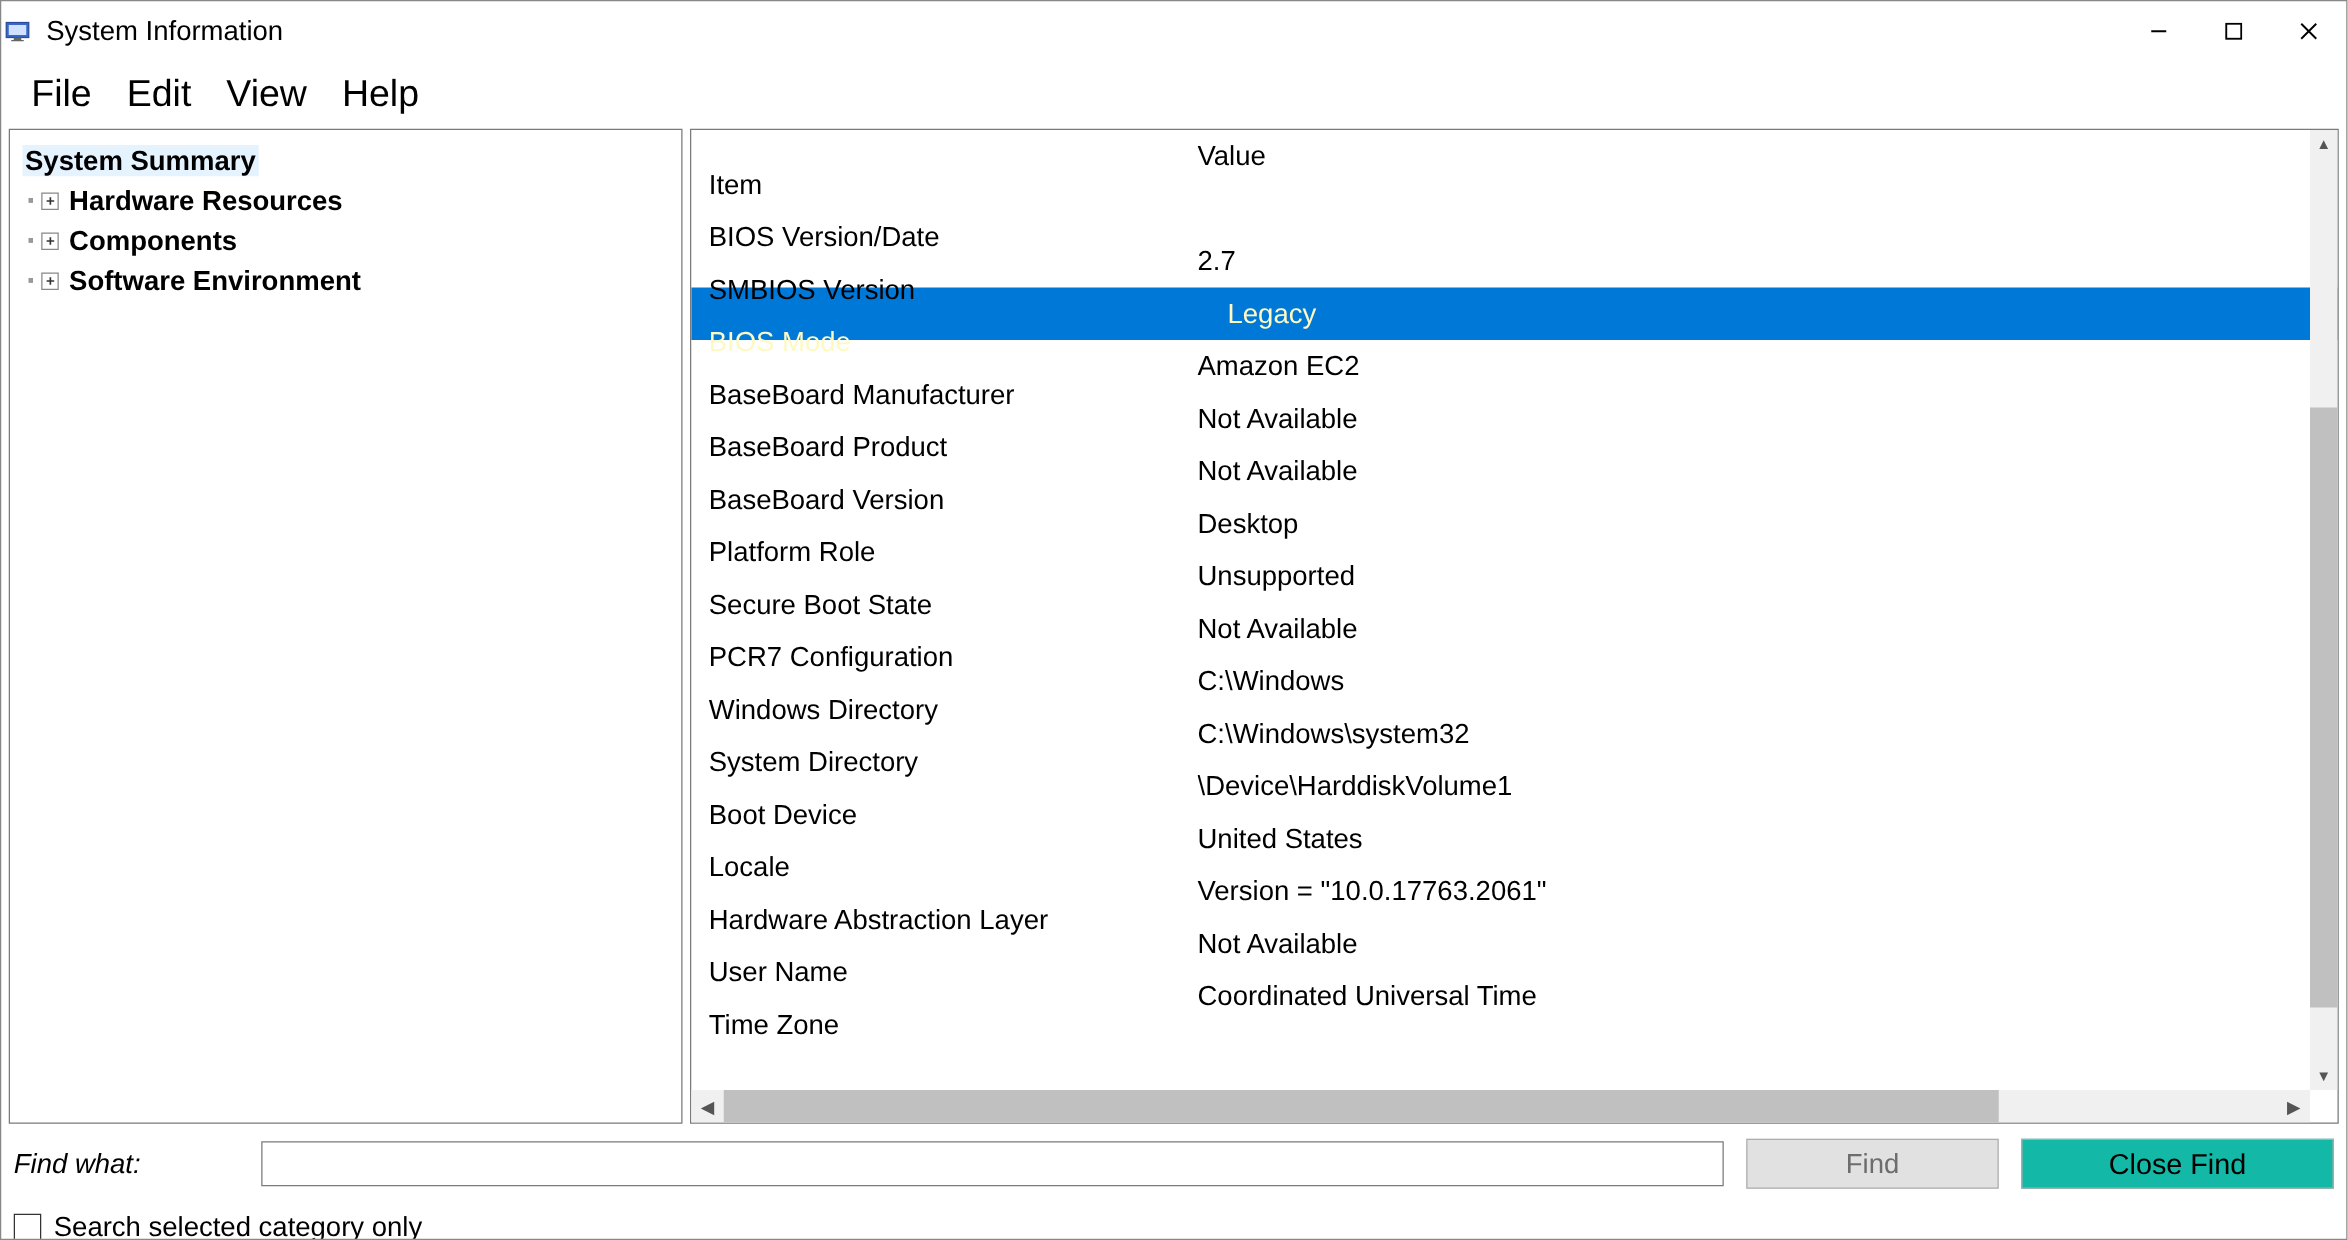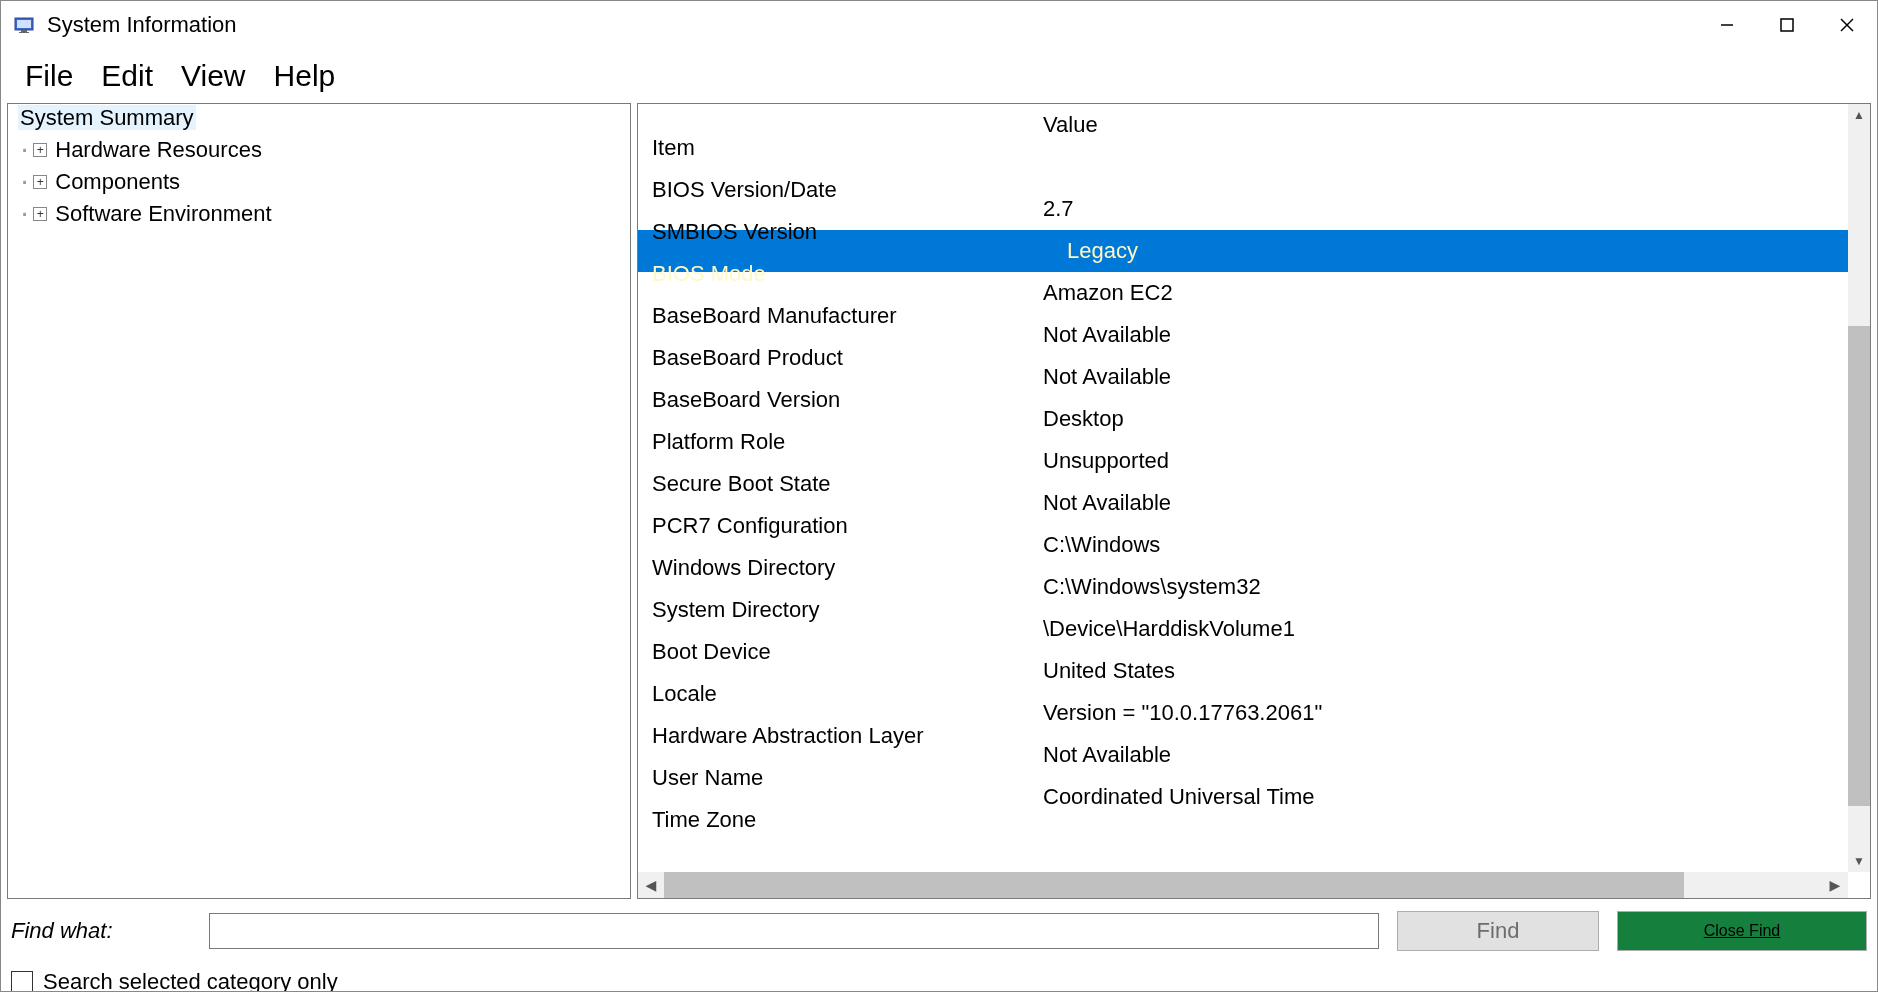--- a/index.html
+++ b/index.html
@@ -4,7 +4,7 @@
 <style>
 * { box-sizing: border-box; margin: 0; padding: 0; font-family: "Segoe UI", Tahoma, sans-serif; }
 body { background: #fff; width: 1878px; height: 992px; overflow: hidden; border: 1px solid #888; }
-.titlebar { display: flex; align-items: center; height: 48px; padding-left: 10px; }
+.titlebar { display: flex; align-items: center; height: 48px; }
 .titlebar .icon { width: 26px; height: 26px; margin-right: 10px; display:flex; align-items:center; justify-content:center; }
 .titlebar .title { font-size: 22px; }
 .win-controls { margin-left: auto; display: flex; }

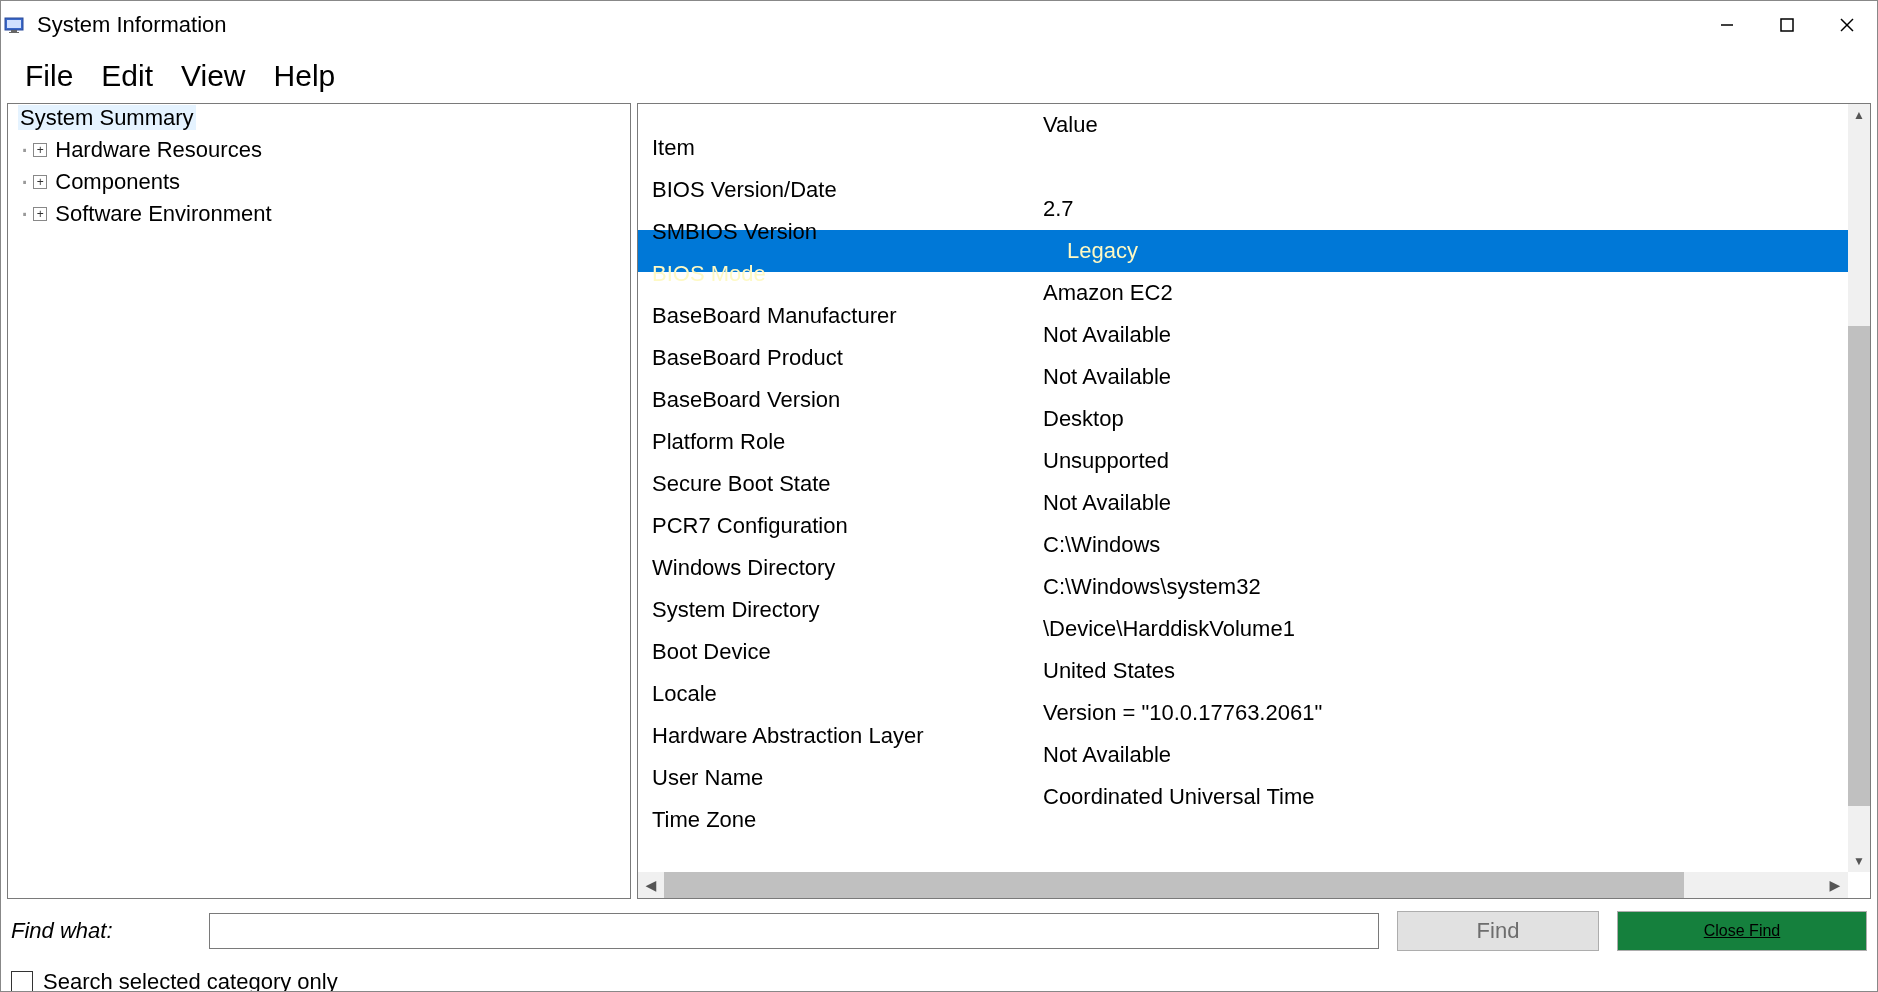--- a/index.html
+++ b/index.html
@@ -12,7 +12,7 @@
 .menubar { display: flex; gap: 0; padding: 8px 10px 8px 10px; font-size: 30px; }
 .menubar div { padding: 2px 14px; }
 .content { display: flex; height: 796px; padding: 0 6px; gap: 6px; }
-.tree-pane { width: 624px; border: 1px solid #7a7a7a; background:#fff; padding: 1px 10px; font-size: 22px; }
+.tree-pane { width: 539px; border: 1px solid #7a7a7a; background:#fff; padding: 12px 10px; font-size: 22px; font-weight: bold; }
 .tree-root { background: #e5f3ff; display:inline; padding: 0 2px; }
 .tree-item { display:flex; align-items:center; margin-top:6px; }
 .tree-item .line { color:#999; font-family: monospace; margin-right:2px; }

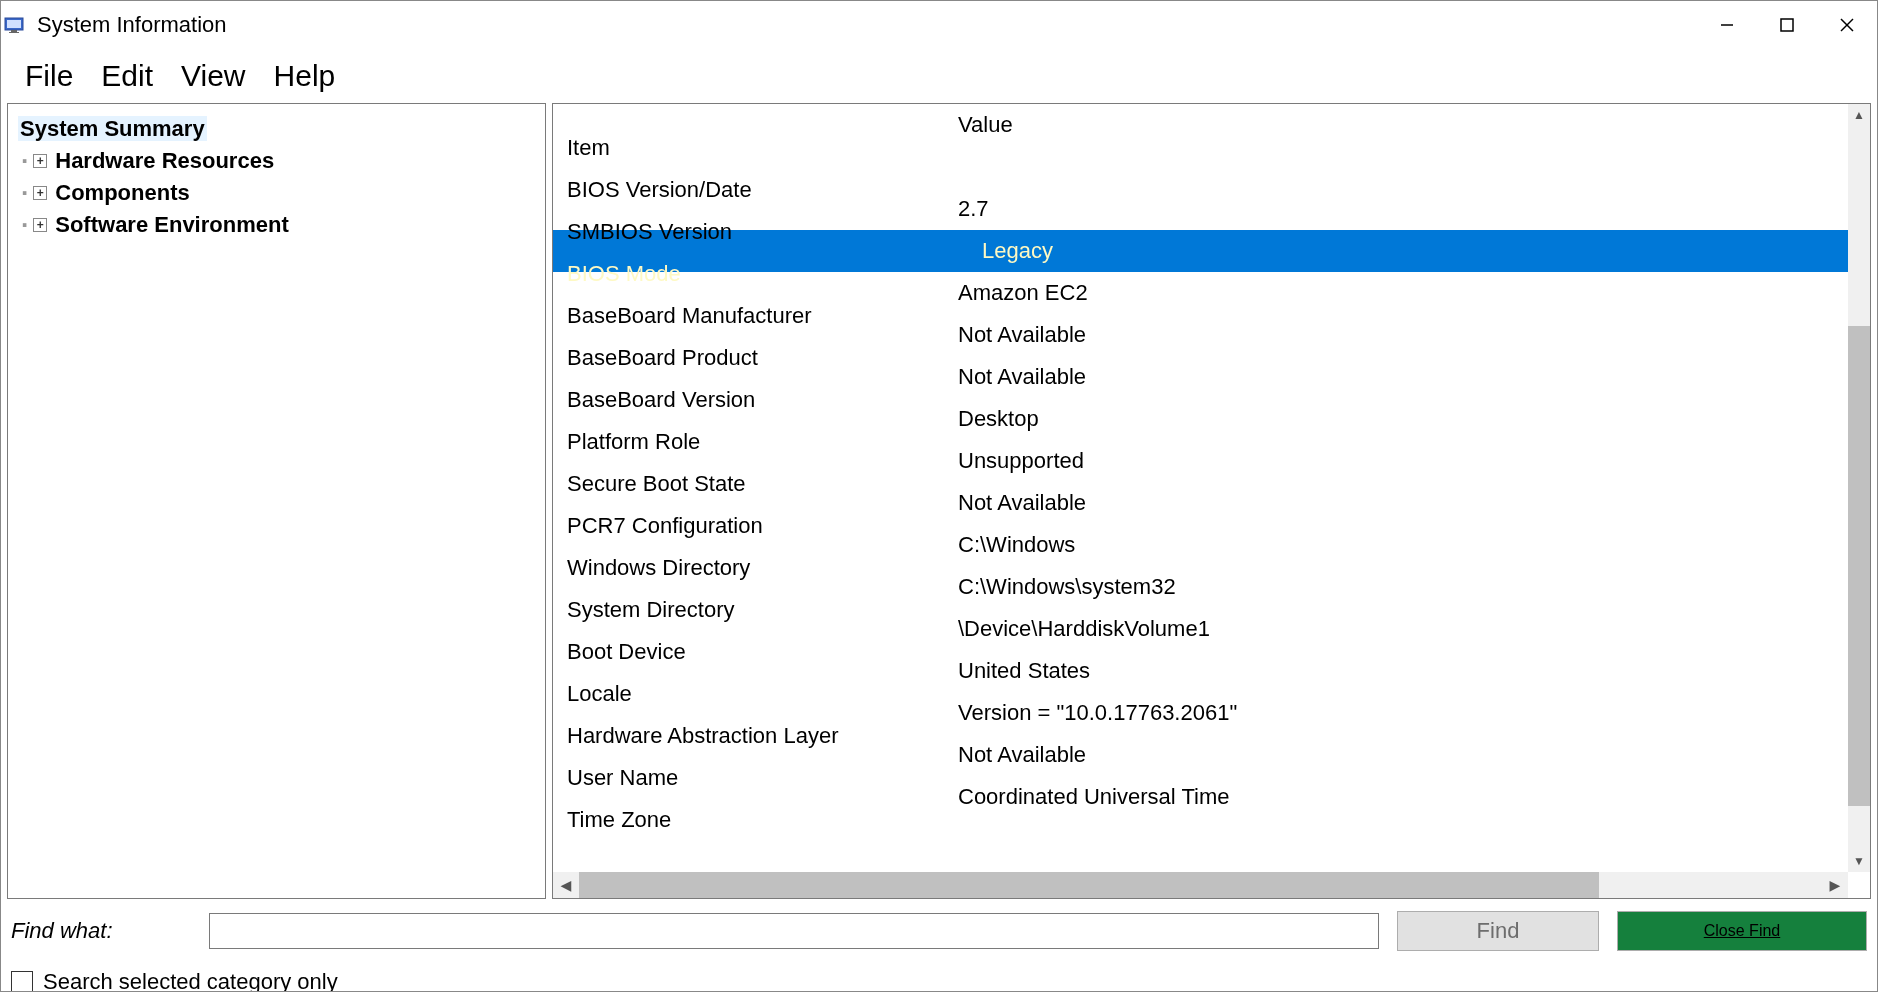--- a/index.html
+++ b/index.html
@@ -36,7 +36,7 @@
 .find-label { min-width: 180px; padding-left: 0; font-style: italic; }
 .find-input { flex:1; height: 36px; border:1px solid #7a7a7a; padding: 2px 6px; font-size:20px; }
 .find-btn { width: 202px; height: 40px; border:1px solid #adadad; background:#e1e1e1; font-size:22px; display:flex; align-items:center; justify-content:center; color:#6d6d6d; }
-.close-btn { width: 250px; height: 40px; border:1px solid #adadad; background:#15803d; font-size:16px; display:flex; align-items:center; justify-content:center;text-decoration:underline; }
+.close-btn { width: 250px; height: 40px; border:1px solid #adadad; background:#14b8a6; font-size:23px; display:flex; align-items:center; justify-content:center; }
 .find-row2 { display:flex; align-items:center; gap: 51px; margin-top: 18px; }
 .chk { display:flex; align-items:center; gap:10px; }
 .chk .box { width:22px; height:22px; border:1px solid #333; }

